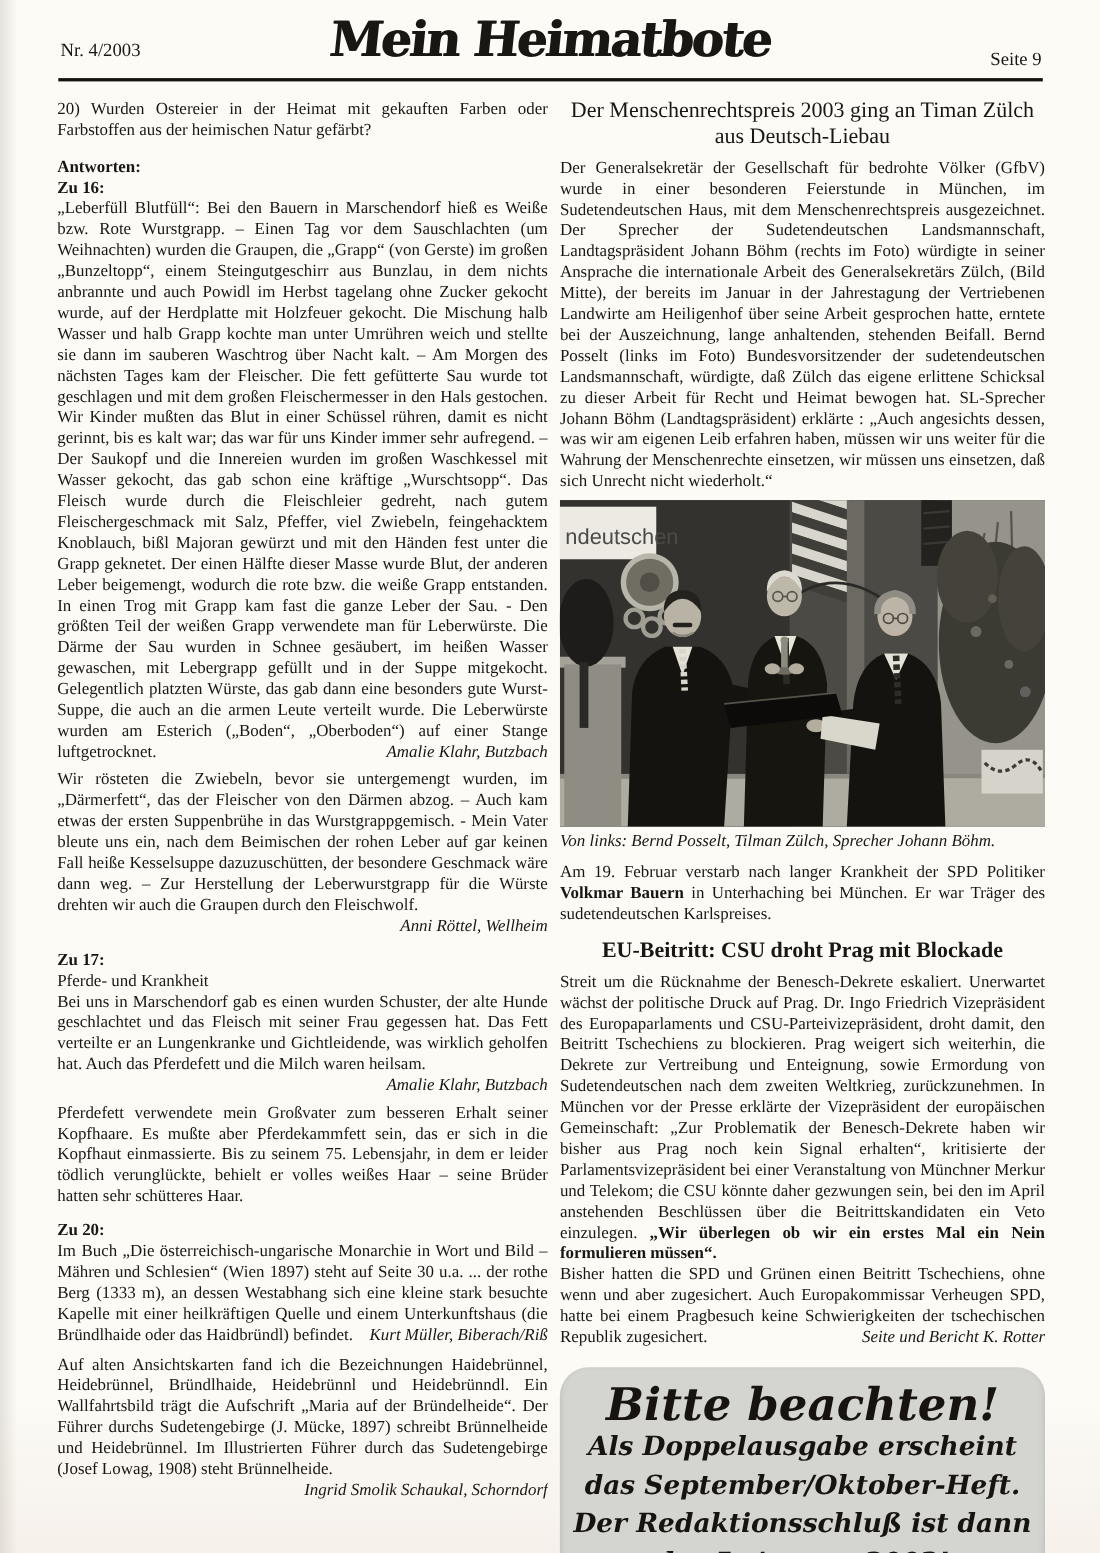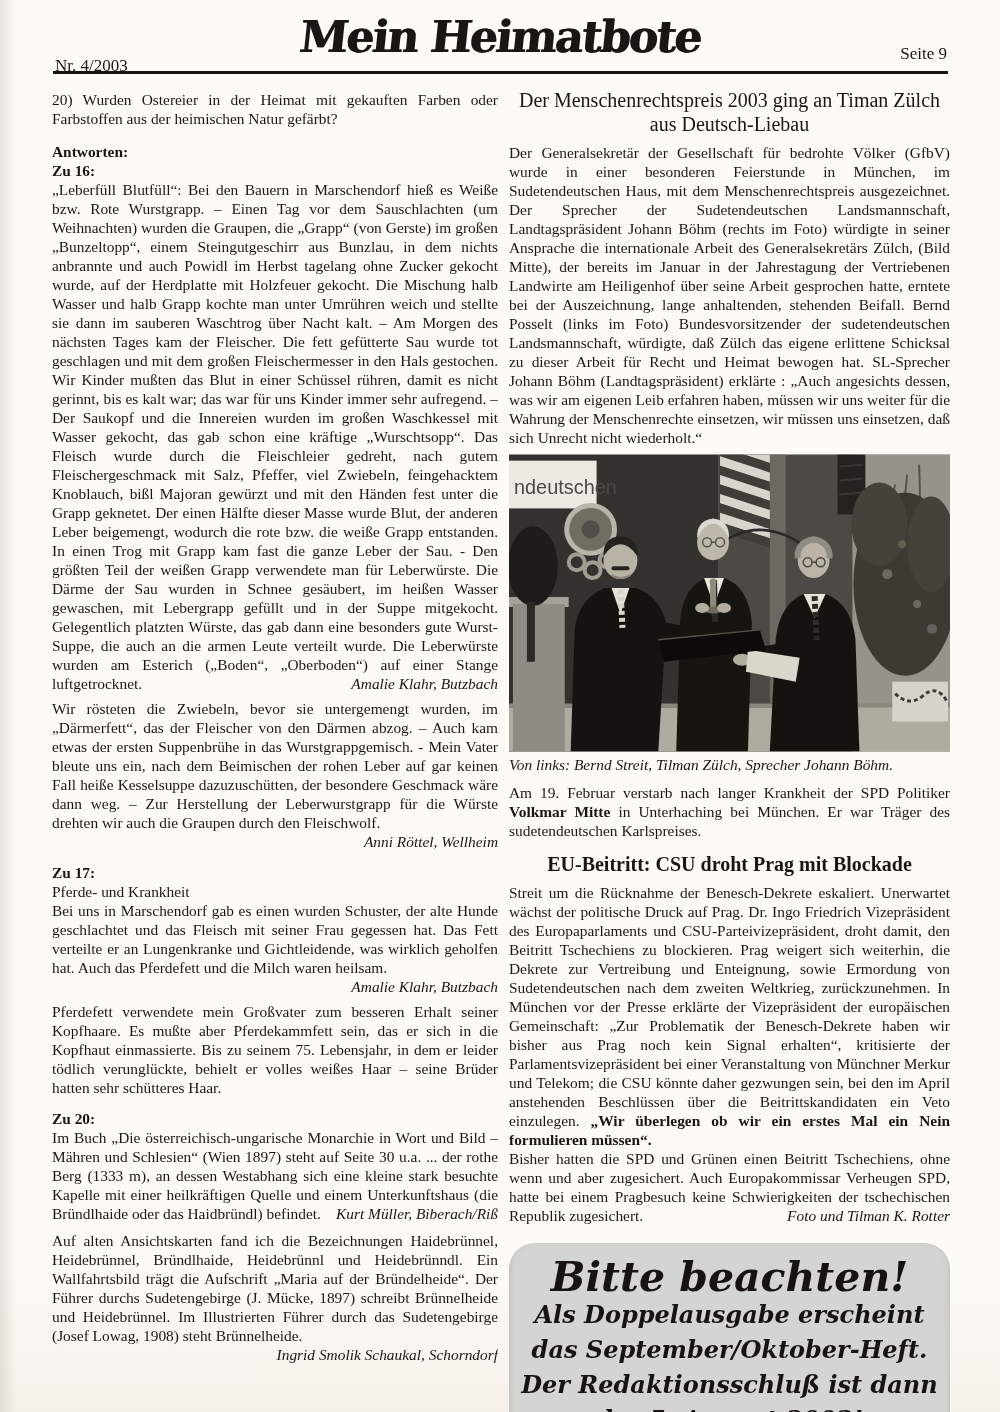--- a/index.html
+++ b/index.html
@@ -14,7 +14,7 @@
   .masthead{position:absolute;left:0;right:0;top:14px;text-align:center;
     font-family:"DejaVu Serif",serif;font-weight:bold;font-size:44px;line-height:46px;
     letter-spacing:-2px;transform:skewX(-6deg);text-shadow:1px 0 0 #191714;}
-  .issue{position:absolute;left:55px;top:56px;font-size:17px;}
+  .issue{position:absolute;left:55px;top:36px;font-size:17px;}
   .pageno{position:absolute;right:53px;top:44px;font-size:17px;text-align:right;}
   .header-rule{position:absolute;left:53px;right:52px;top:71px;height:3px;background:#15130f;}
   

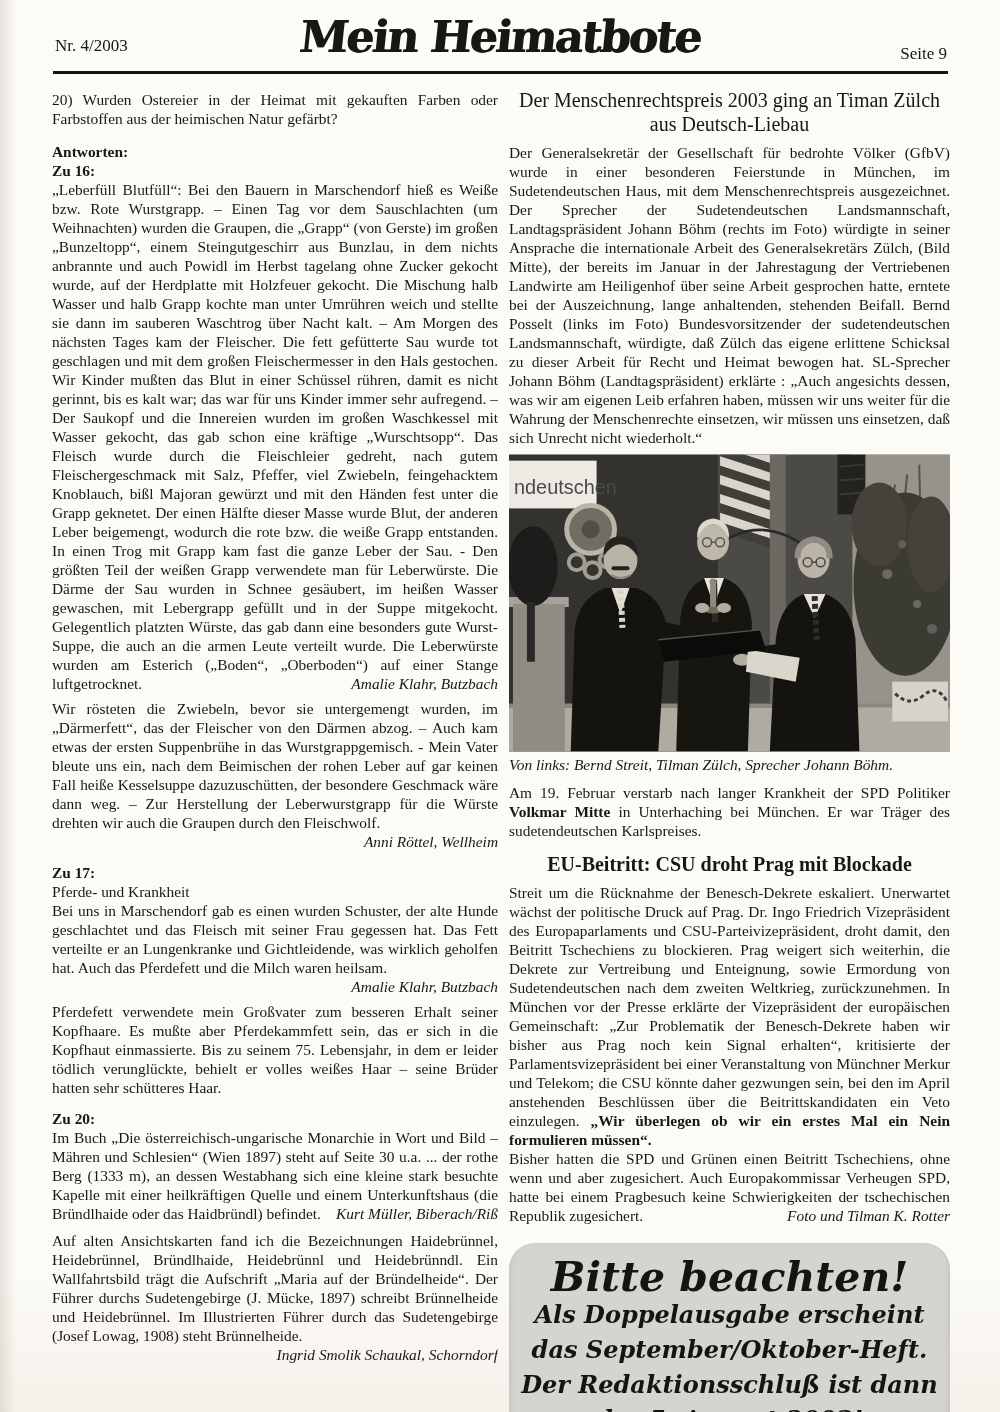--- a/index.html
+++ b/index.html
@@ -195,7 +195,7 @@
       <line x1="150" y1="186" x2="252" y2="176" stroke="#55534a" stroke-width="1.5"></line>
     </svg>
 
-    <p class="caption">Von links: Bernd Streit, Tilman Zülch, Sprecher Johann Böhm.</p>
+    <p class="caption">Von links: Bernd Posselt, Tilman Zülch, Sprecher Johann Böhm.</p>
 
     <p class="para"><span>Am 19. Februar verstarb nach langer Krankheit der SPD Politiker </span><span class="bold">Volkmar Mitte</span><span> in Unterhaching bei München. Er war Träger des sudetendeutschen Karlspreises.</span></p>
 

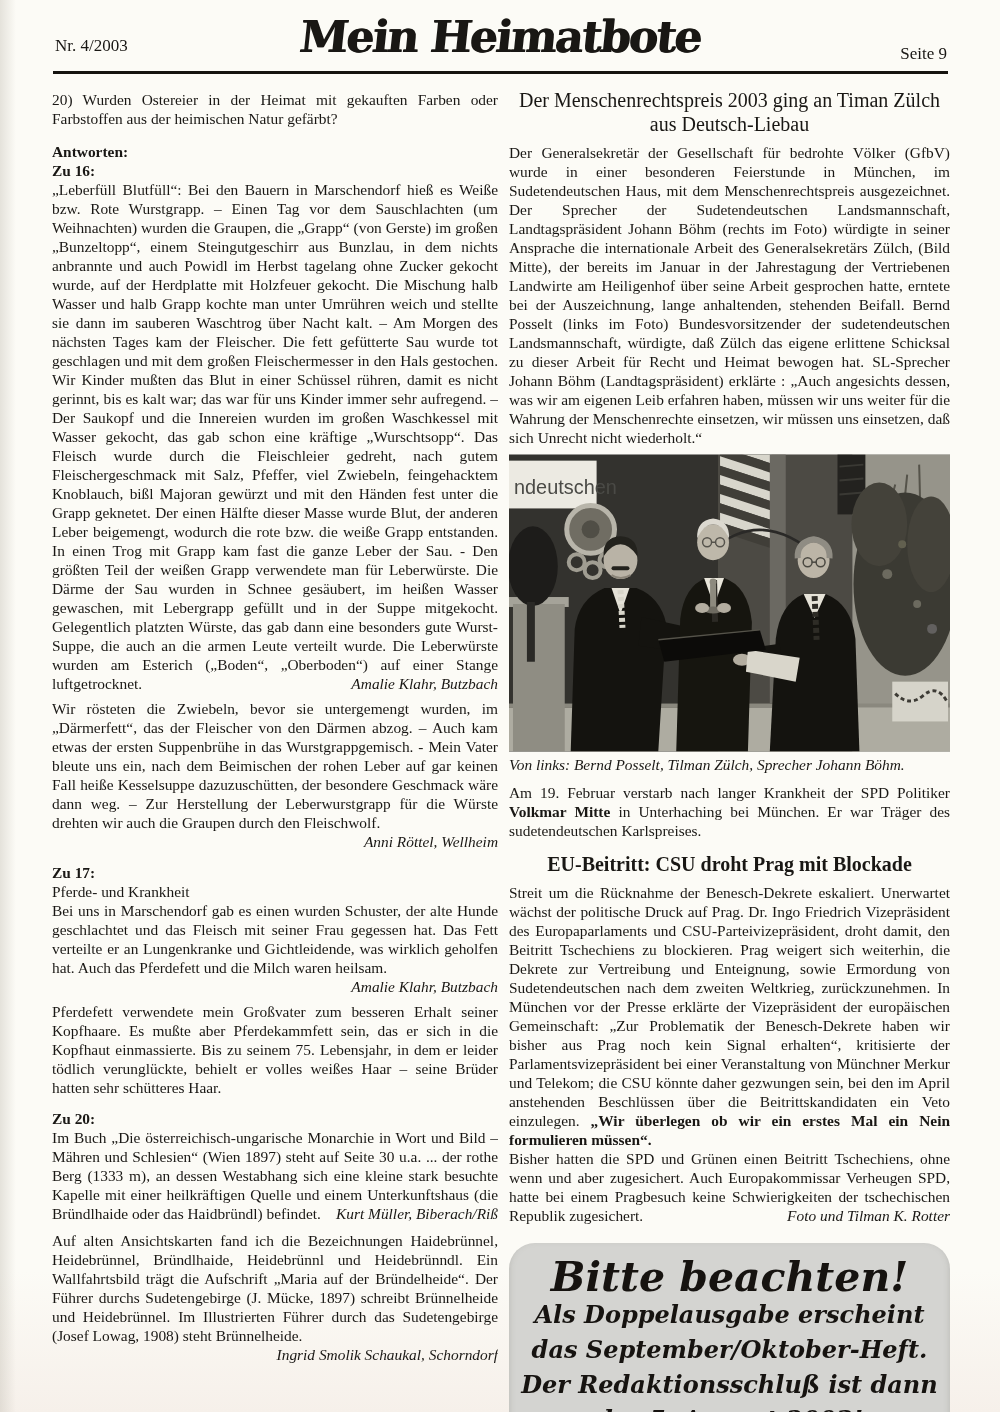--- a/index.html
+++ b/index.html
@@ -197,7 +197,7 @@
 
     <p class="caption">Von links: Bernd Posselt, Tilman Zülch, Sprecher Johann Böhm.</p>
 
-    <p class="para"><span>Am 19. Februar verstarb nach langer Krankheit der SPD Politiker </span><span class="bold">Volkmar Mitte</span><span> in Unterhaching bei München. Er war Träger des sudetendeutschen Karlspreises.</span></p>
+    <p class="para"><span>Am 19. Februar verstarb nach langer Krankheit der SPD Politiker </span><span class="bold">Volkmar Bauern</span><span> in Unterhaching bei München. Er war Träger des sudetendeutschen Karlspreises.</span></p>
 
     <h2 class="art-headline2">EU-Beitritt: CSU droht Prag mit Blockade</h2>
     <p class="para"><span>Streit um die Rücknahme der Benesch-Dekrete eskaliert. Unerwartet wächst der politische Druck auf Prag. Dr. Ingo Friedrich Vizepräsident des Europaparlaments und CSU-Parteivizepräsident, droht damit, den Beitritt Tschechiens zu blockieren. Prag weigert sich weiterhin, die Dekrete zur Vertreibung und Enteignung, sowie Ermordung von Sudetendeutschen nach dem zweiten Weltkrieg, zurückzunehmen. In München vor der Presse erklärte der Vizepräsident der europäischen Gemeinschaft: „Zur Problematik der Benesch-Dekrete haben wir bisher aus Prag noch kein Signal erhalten“, kritisierte der Parlamentsvizepräsident bei einer Veranstaltung von Münchner Merkur und Telekom; die CSU könnte daher gezwungen sein, bei den im April anstehenden Beschlüssen über die Beitrittskandidaten ein Veto einzulegen. </span><span class="bold">„Wir überlegen ob wir ein erstes Mal ein Nein formulieren müssen“.</span></p>

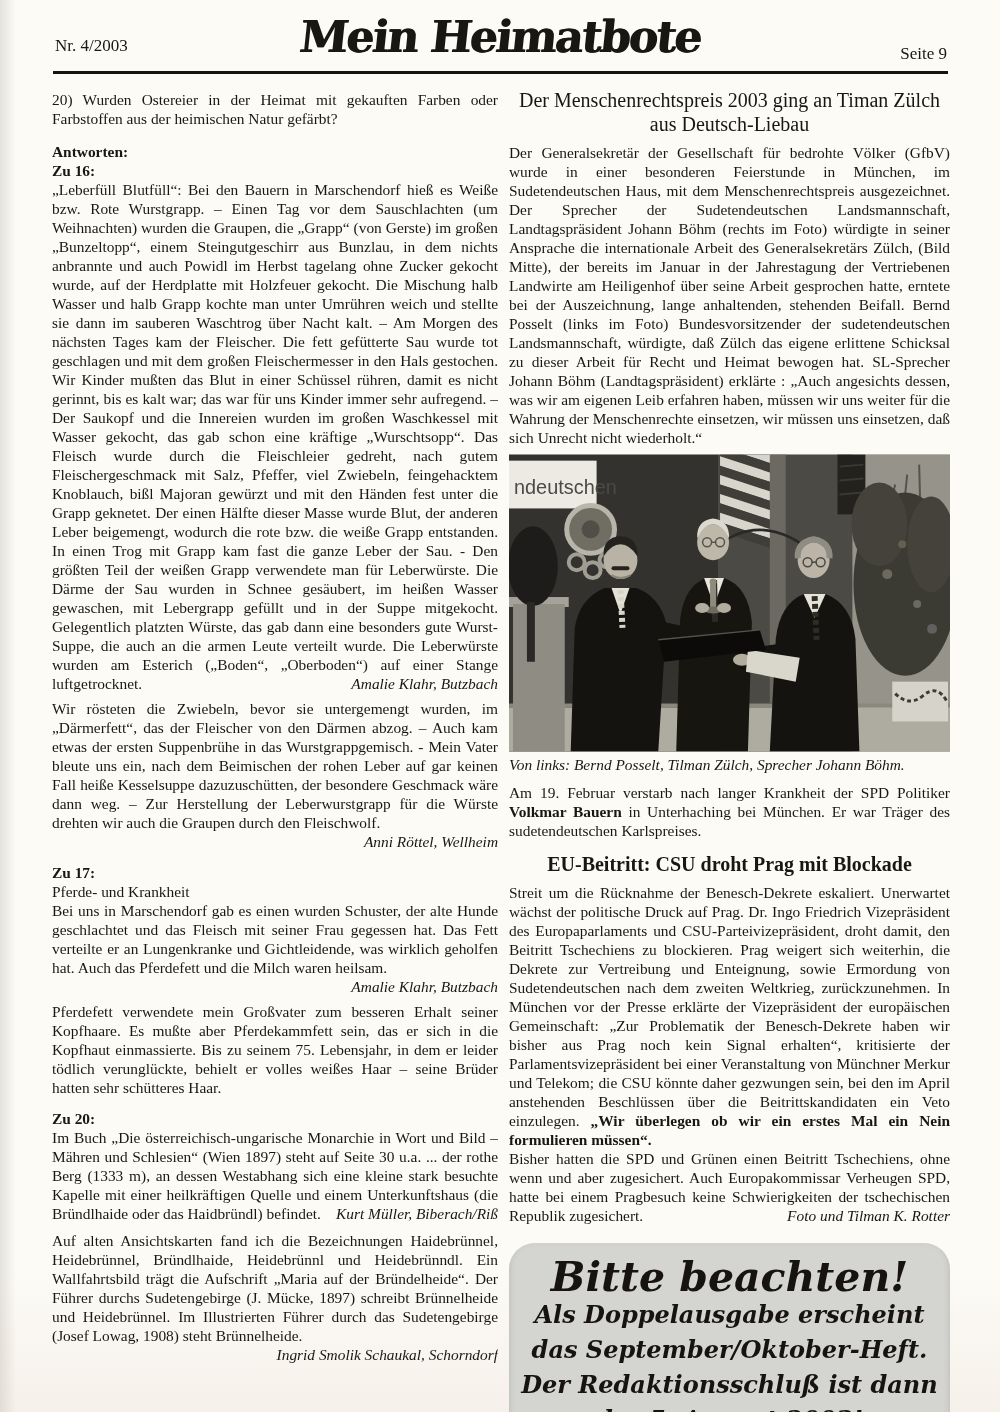--- a/index.html
+++ b/index.html
@@ -201,7 +201,7 @@
 
     <h2 class="art-headline2">EU-Beitritt: CSU droht Prag mit Blockade</h2>
     <p class="para"><span>Streit um die Rücknahme der Benesch-Dekrete eskaliert. Unerwartet wächst der politische Druck auf Prag. Dr. Ingo Friedrich Vizepräsident des Europaparlaments und CSU-Parteivizepräsident, droht damit, den Beitritt Tschechiens zu blockieren. Prag weigert sich weiterhin, die Dekrete zur Vertreibung und Enteignung, sowie Ermordung von Sudetendeutschen nach dem zweiten Weltkrieg, zurückzunehmen. In München vor der Presse erklärte der Vizepräsident der europäischen Gemeinschaft: „Zur Problematik der Benesch-Dekrete haben wir bisher aus Prag noch kein Signal erhalten“, kritisierte der Parlamentsvizepräsident bei einer Veranstaltung von Münchner Merkur und Telekom; die CSU könnte daher gezwungen sein, bei den im April anstehenden Beschlüssen über die Beitrittskandidaten ein Veto einzulegen. </span><span class="bold">„Wir überlegen ob wir ein erstes Mal ein Nein formulieren müssen“.</span></p>
-    <p class="para"><span>Bisher hatten die SPD und Grünen einen Beitritt Tschechiens, ohne wenn und aber zugesichert. Auch Europakommissar Verheugen SPD, hatte bei einem Pragbesuch keine Schwierigkeiten der tschechischen Republik zugesichert.</span> <span class="sig">Foto und Tilman K. Rotter</span></p>
+    <p class="para"><span>Bisher hatten die SPD und Grünen einen Beitritt Tschechiens, ohne wenn und aber zugesichert. Auch Europakommissar Verheugen SPD, hatte bei einem Pragbesuch keine Schwierigkeiten der tschechischen Republik zugesichert.</span> <span class="sig">Seite und Bericht K. Rotter</span></p>
 
     <div class="notice">
       <div class="notice-l1">Bitte beachten!</div>

